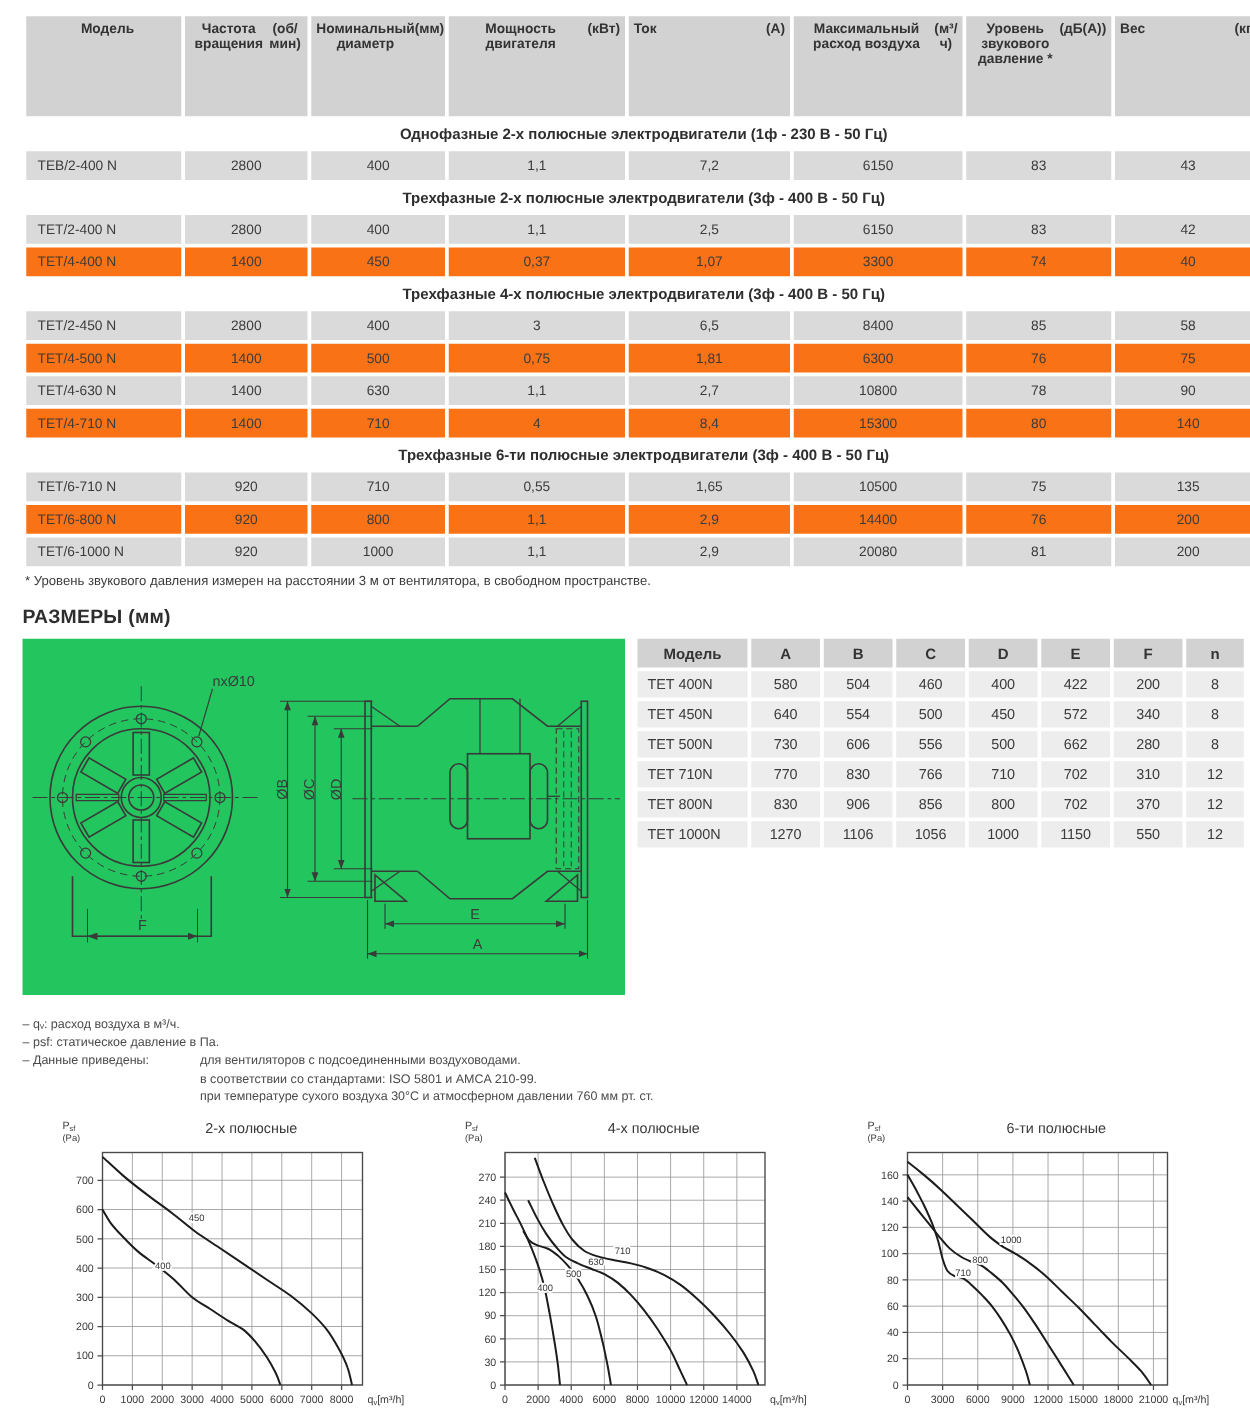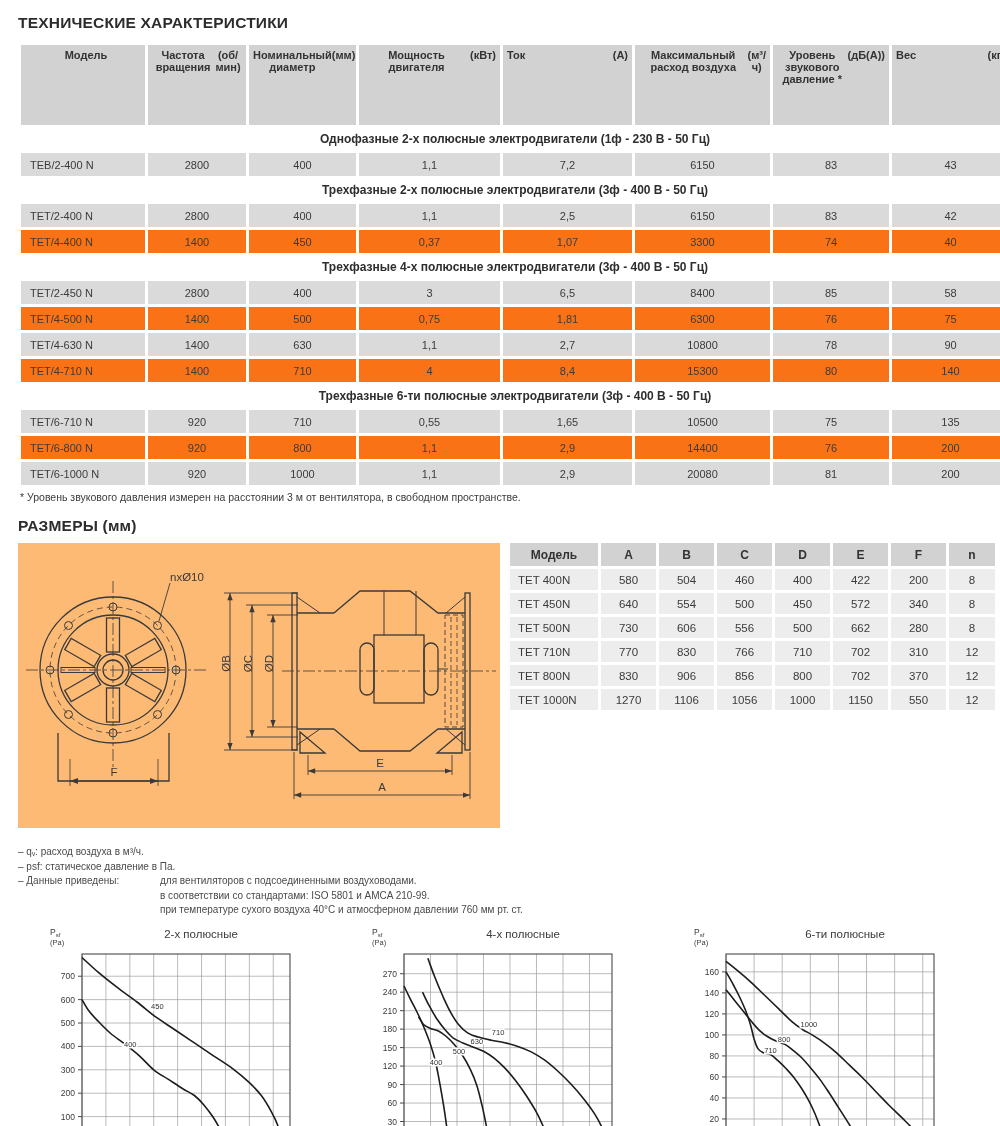--- a/index.html
+++ b/index.html
@@ -46,7 +46,6 @@
 
 <div class="page">
 
-  <h1 class="doc-title">ТЕХНИЧЕСКИЕ ХАРАКТЕРИСТИКИ</h1>
 
   <table class="spec">
     <colgroup>

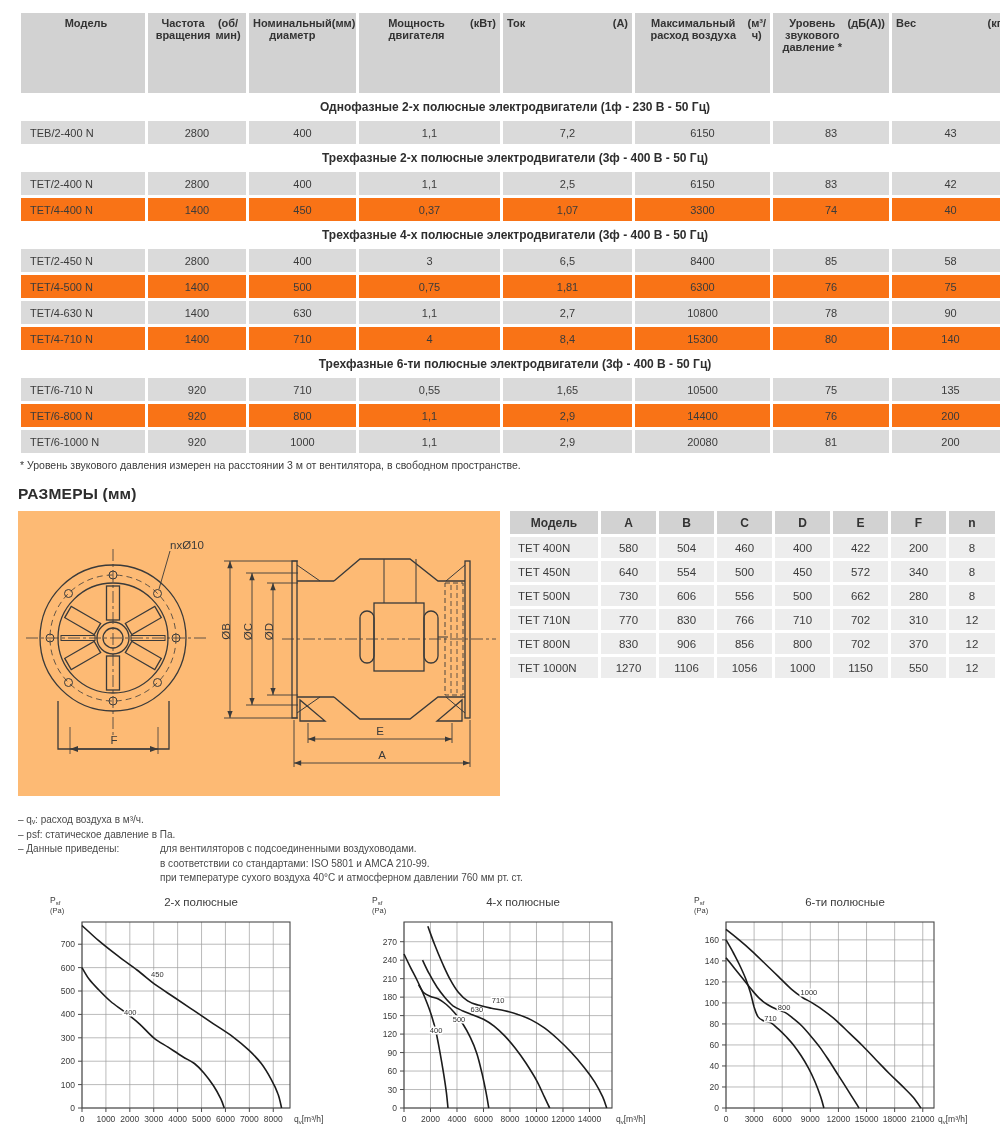--- a/index.html
+++ b/index.html
@@ -23,7 +23,7 @@
 
   
   .dims-row{display:flex;align-items:flex-start;margin-top:2px;}
-  .drawing-box{width:482px;height:285px;background:#fdba74;flex:0 0 auto;}
+  .drawing-box{width:482px;height:285px;background:#22c55e;flex:0 0 auto;}
   table.dims{border-collapse:separate;border-spacing:3px;width:487px;table-layout:fixed;margin-left:7px;margin-top:-3px;}
   table.dims th{background:#d2d2d2;font-size:12px;font-weight:bold;color:#333;padding:4px 2px;height:15px;}
   table.dims td{background:#ededed;font-size:11.5px;text-align:center;padding:3px 2px;height:15px;color:#3b3b3b;}

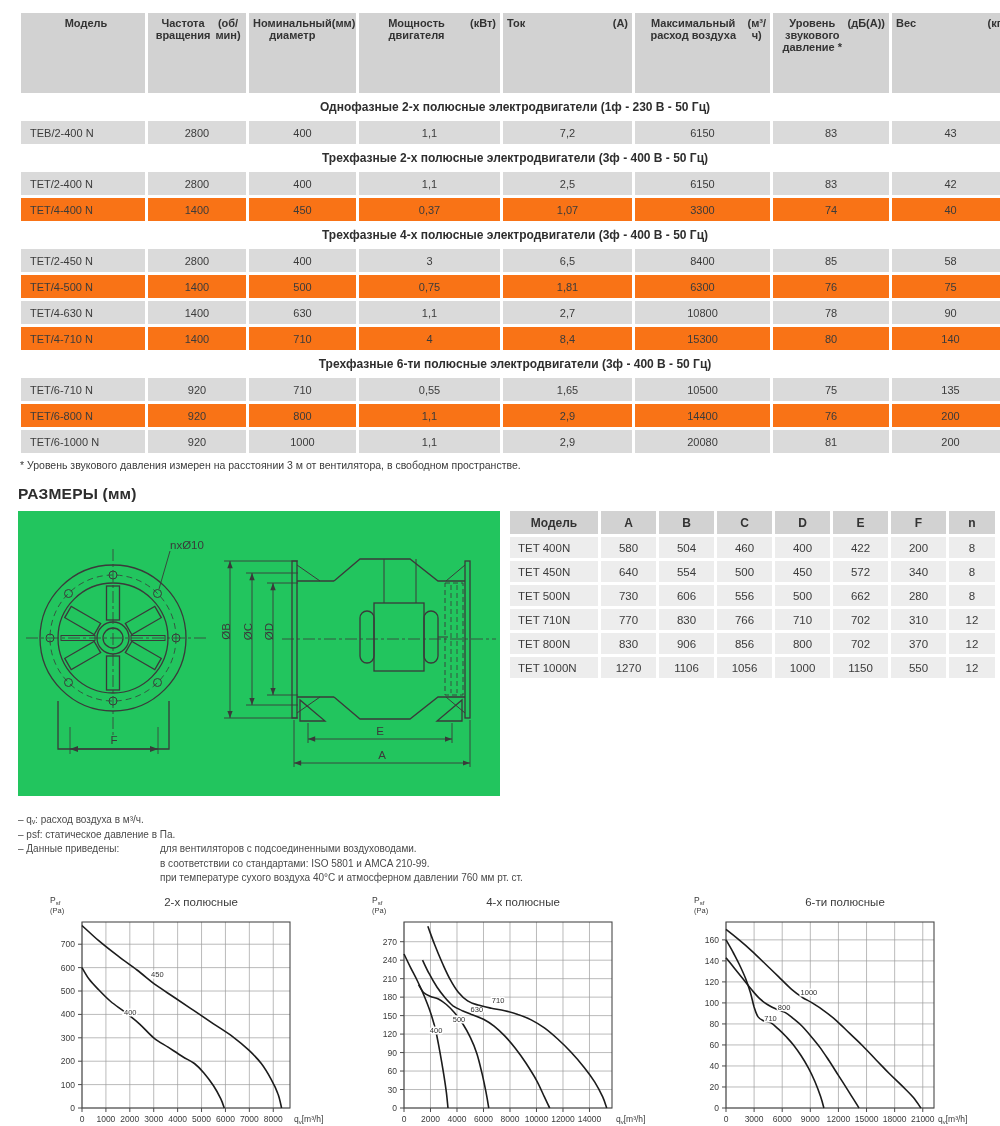--- a/index.html
+++ b/index.html
@@ -457,7 +457,7 @@
       <div class="nitems" id="note-items">
           <p>для вентиляторов с подсоединенными воздуховодами.</p>
           <p>в соответствии со стандартами: ISO 5801 и AMCA 210-99.</p>
-          <p>при температуре сухого воздуха 40°C и атмосферном давлении 760 мм рт. ст.</p>
+          <p>при температуре сухого воздуха 30°C и атмосферном давлении 760 мм рт. ст.</p>
         </div>
     </div>
   </div>

